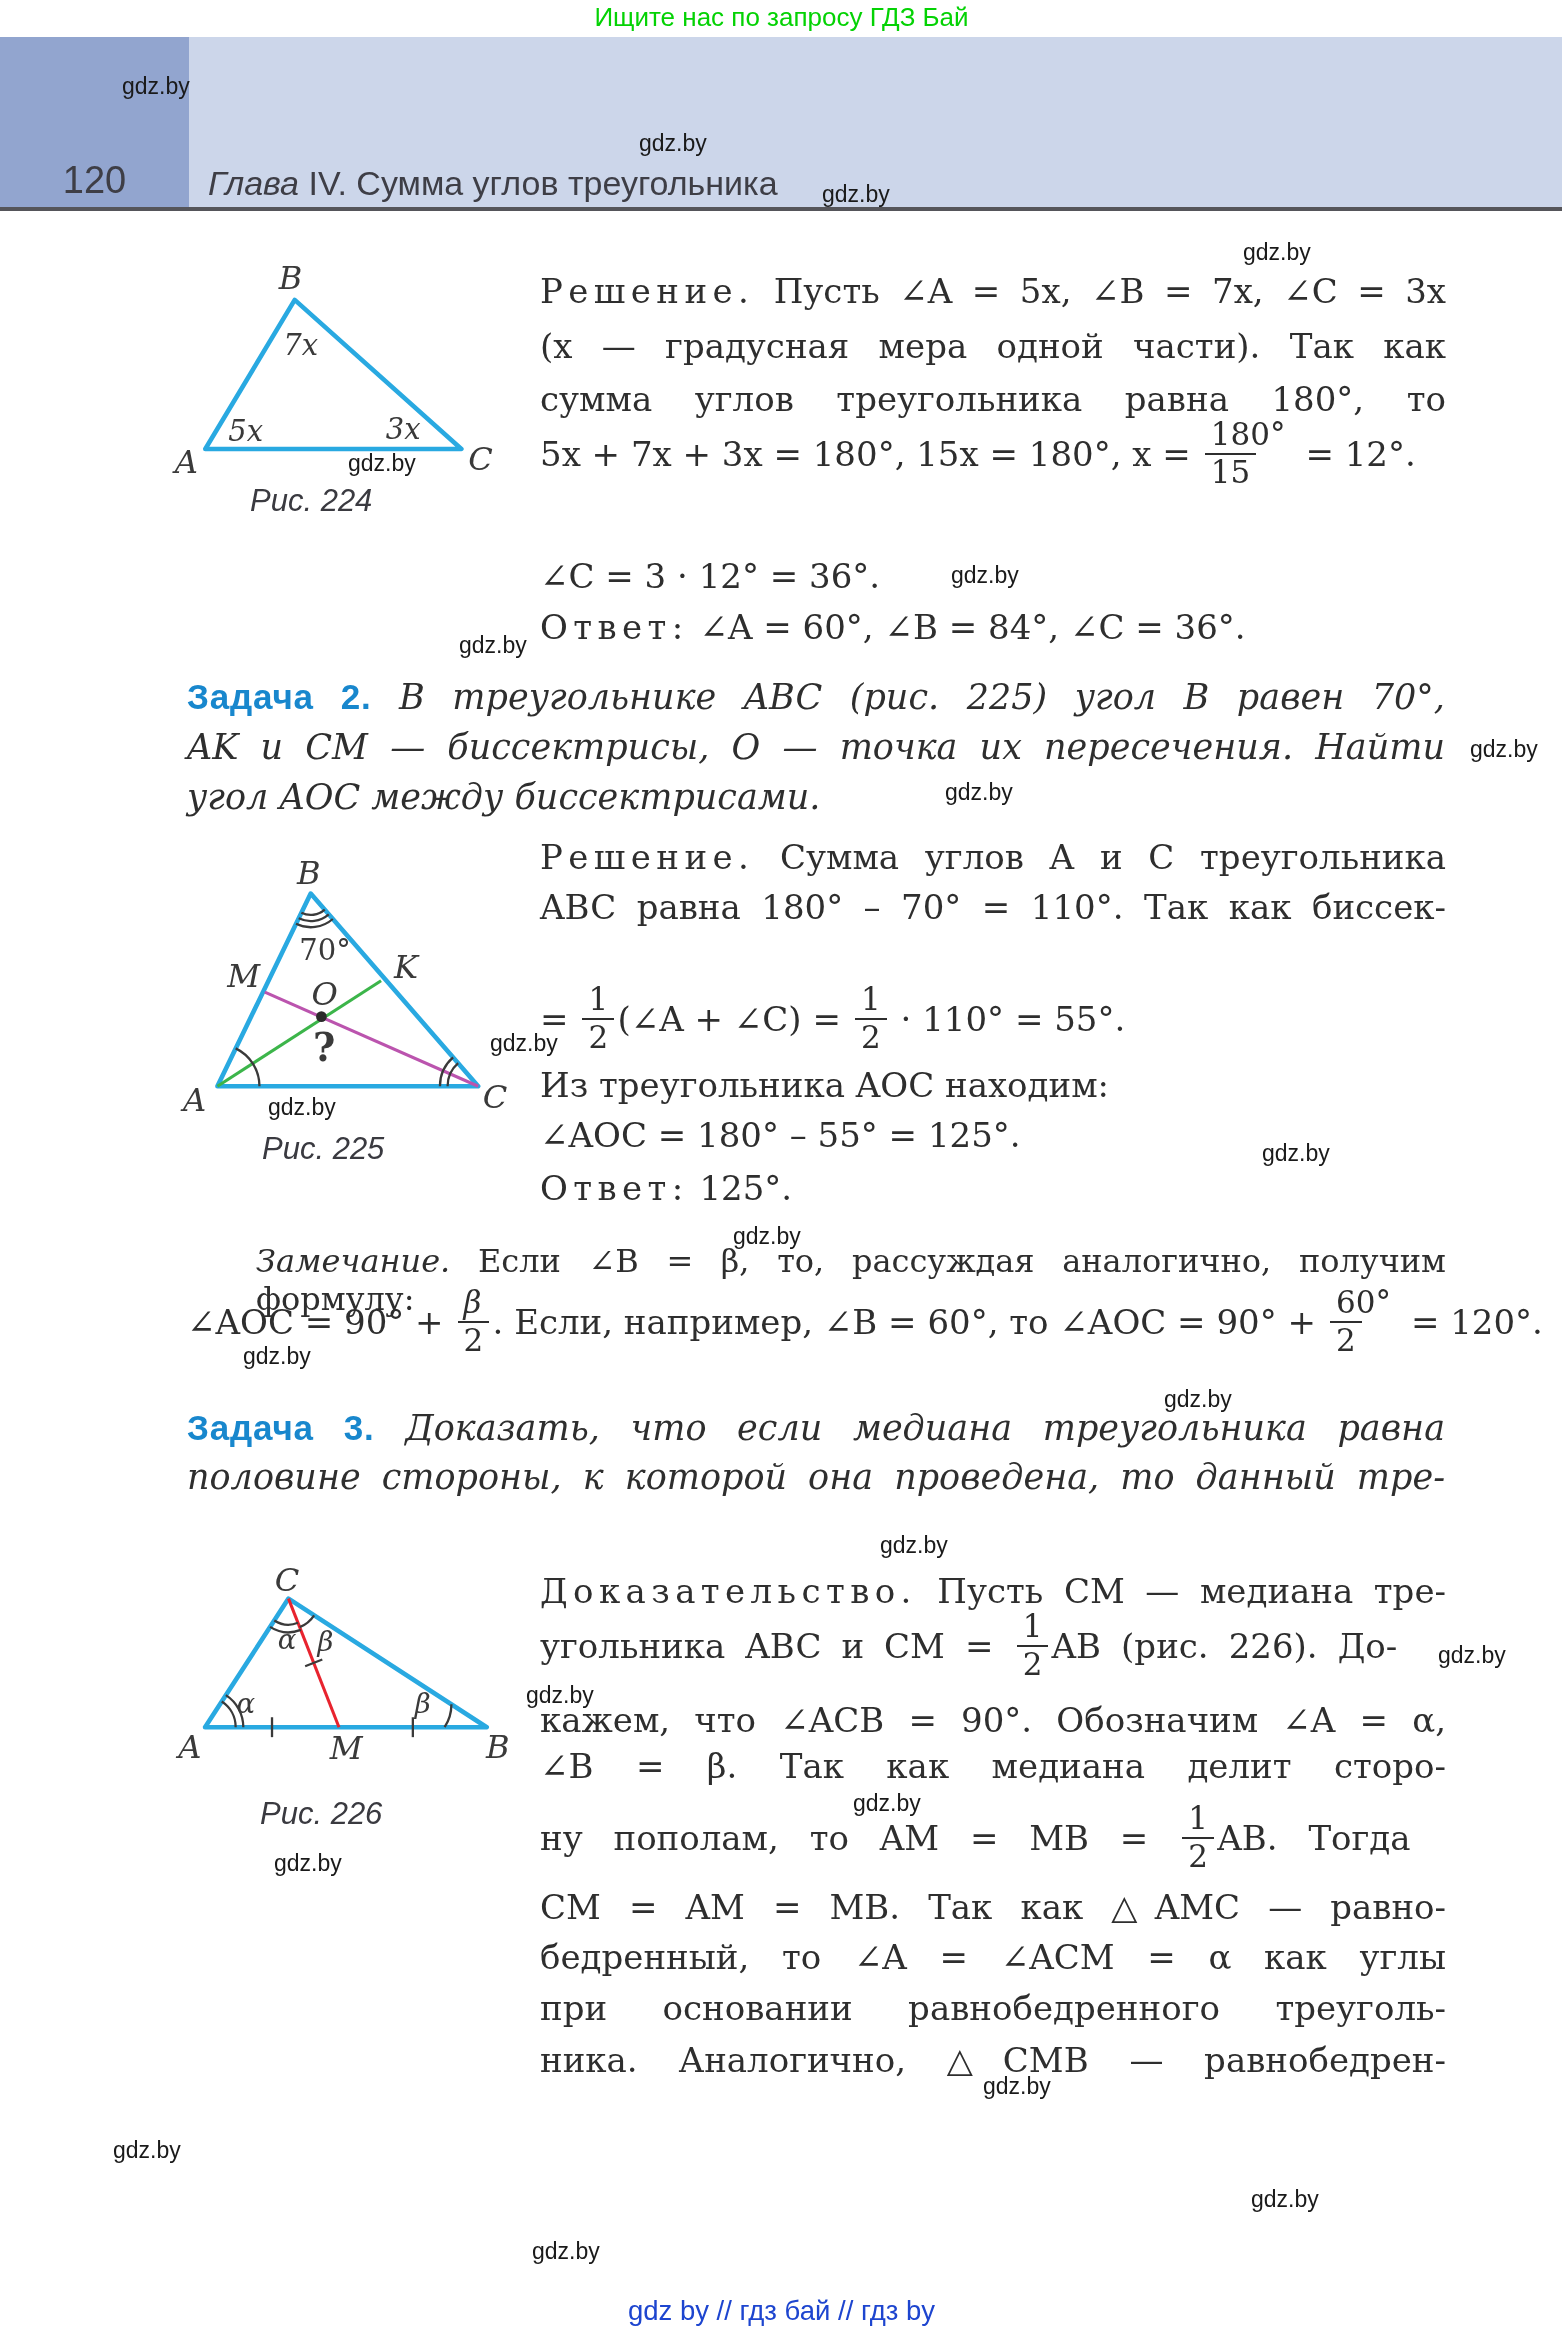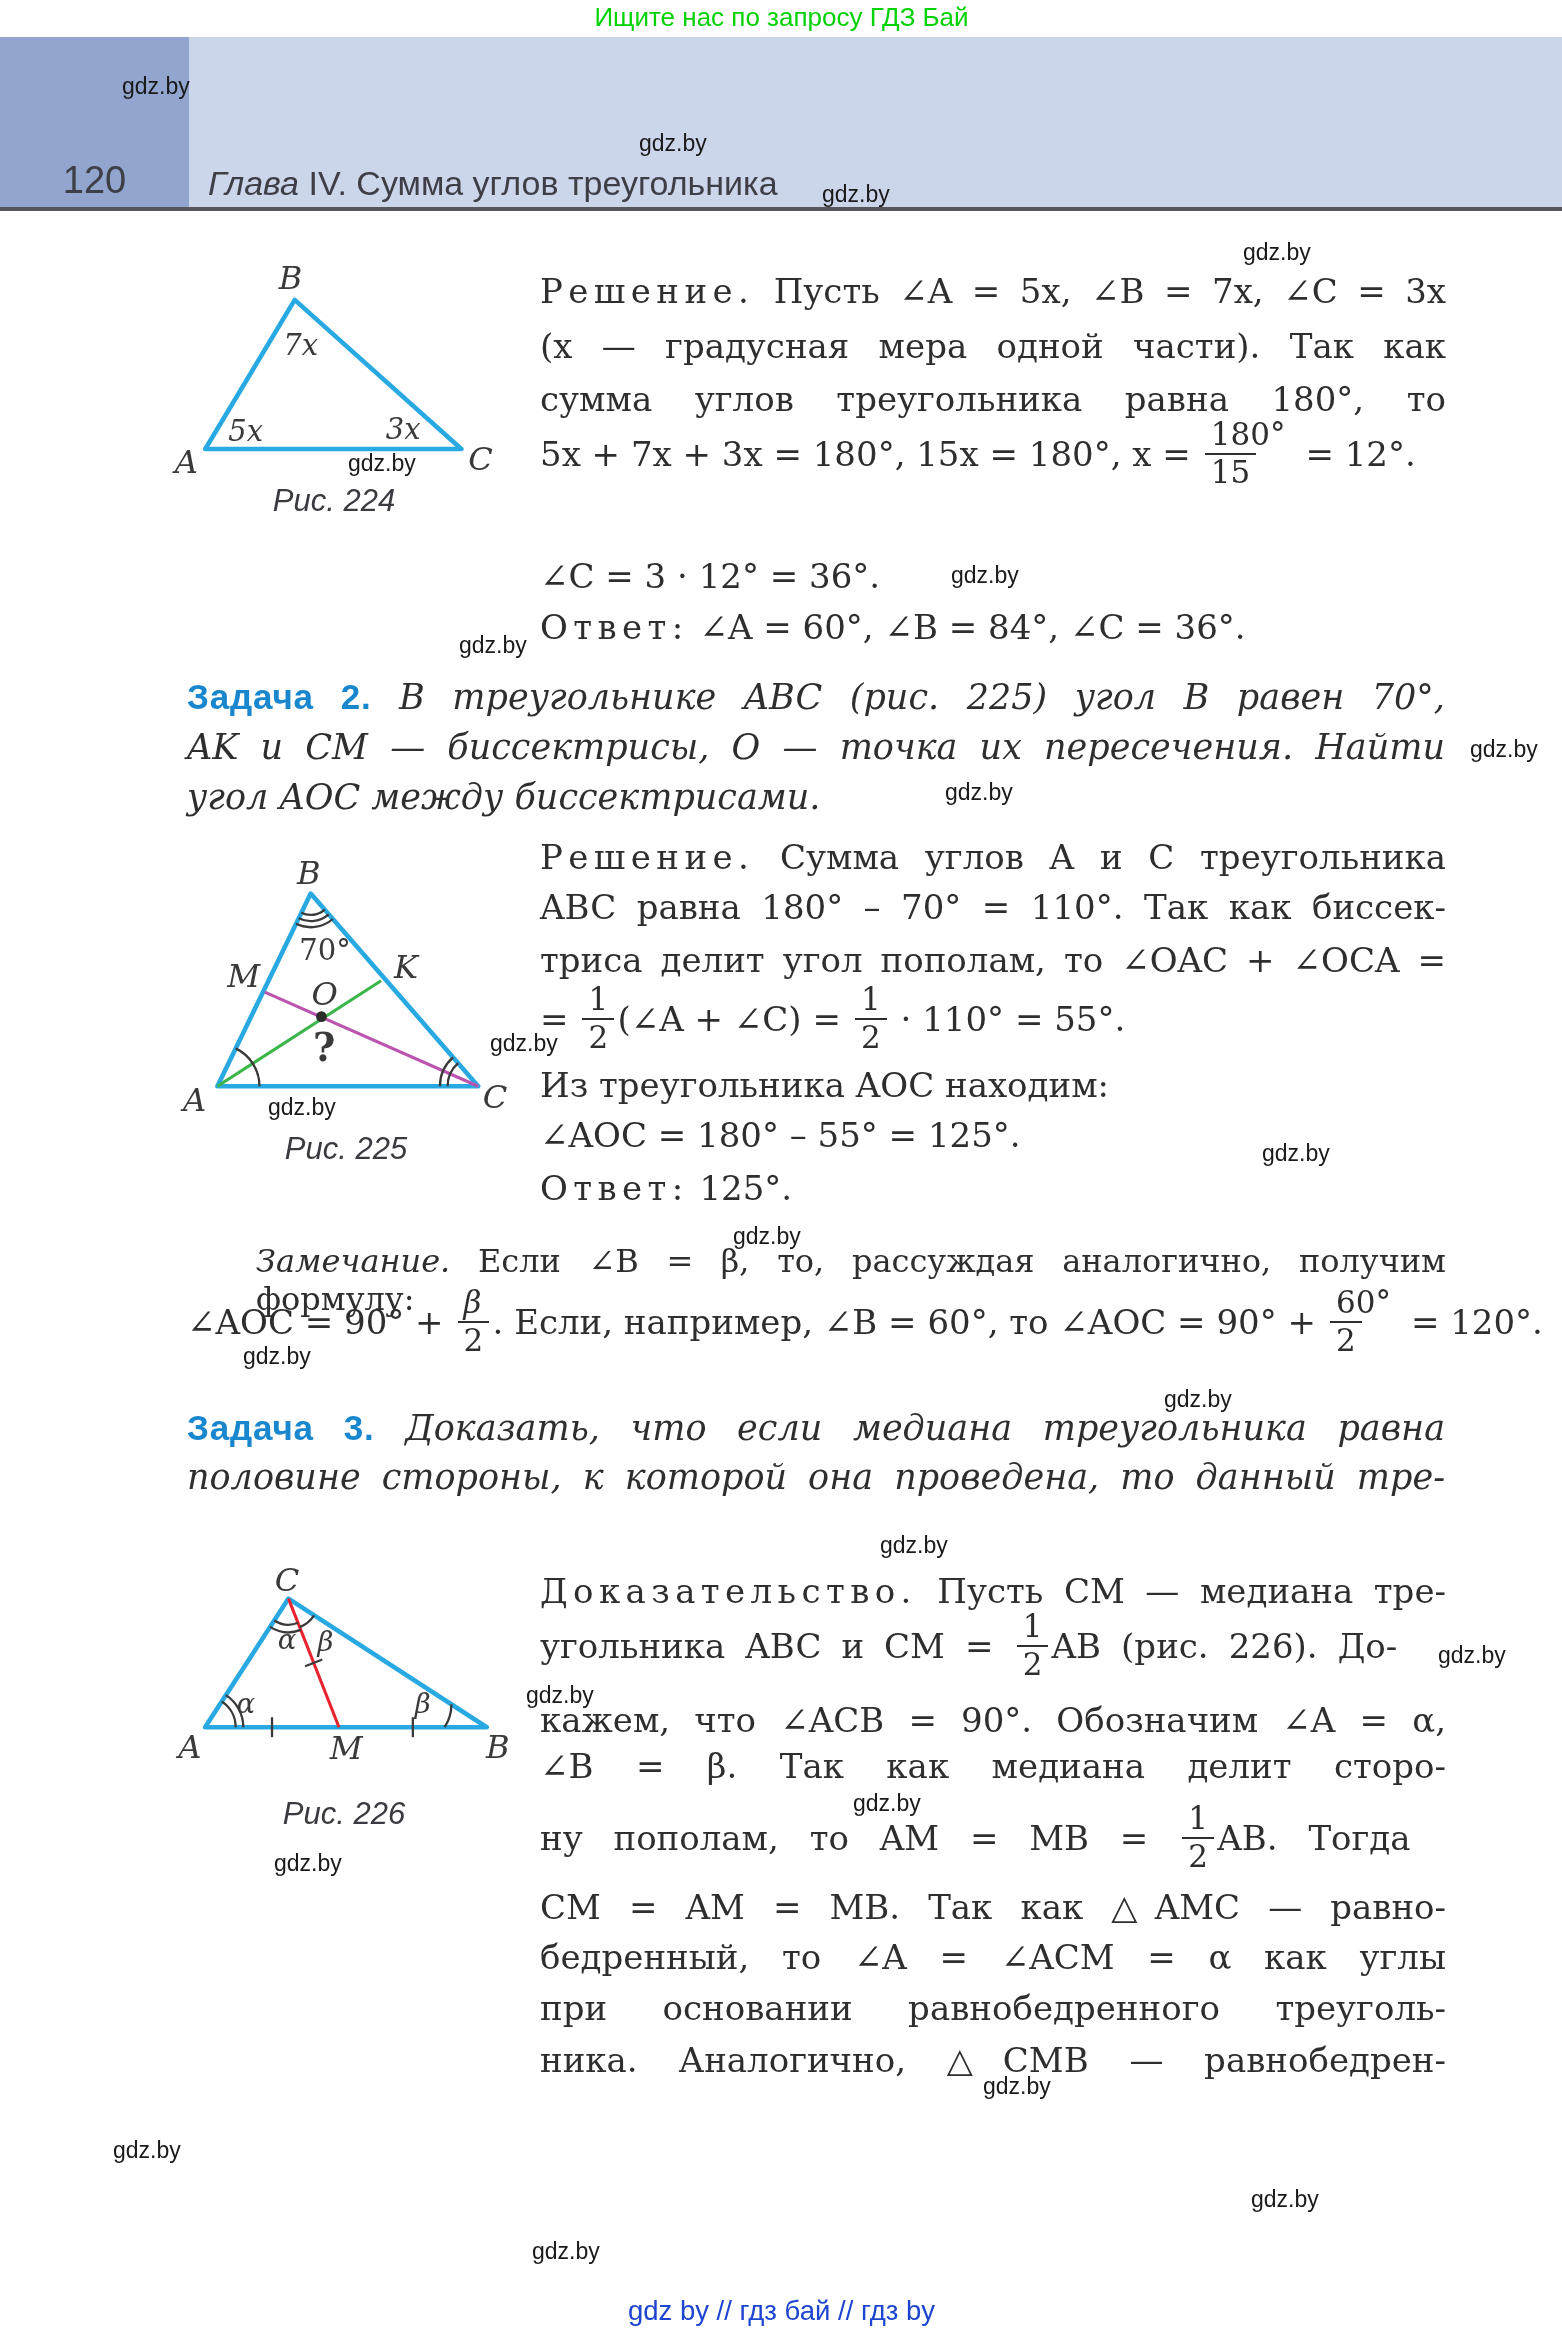--- a/index.html
+++ b/index.html
@@ -36,7 +36,7 @@
   .frac .num,.frac .den{font-size:31px;line-height:1.15;padding:0 6.1px;}
   .frac .den{border-top:2.3px solid #2e2e2e;}
   
-  .caption{position:absolute;width:168px;text-align:center;font-style:italic;
+  .caption{position:absolute;width:168px;font-style:italic;
            font-family:"Liberation Sans","DejaVu Sans",sans-serif;font-size:31px;color:#3a3a40;}
   
   .fig{position:absolute;}

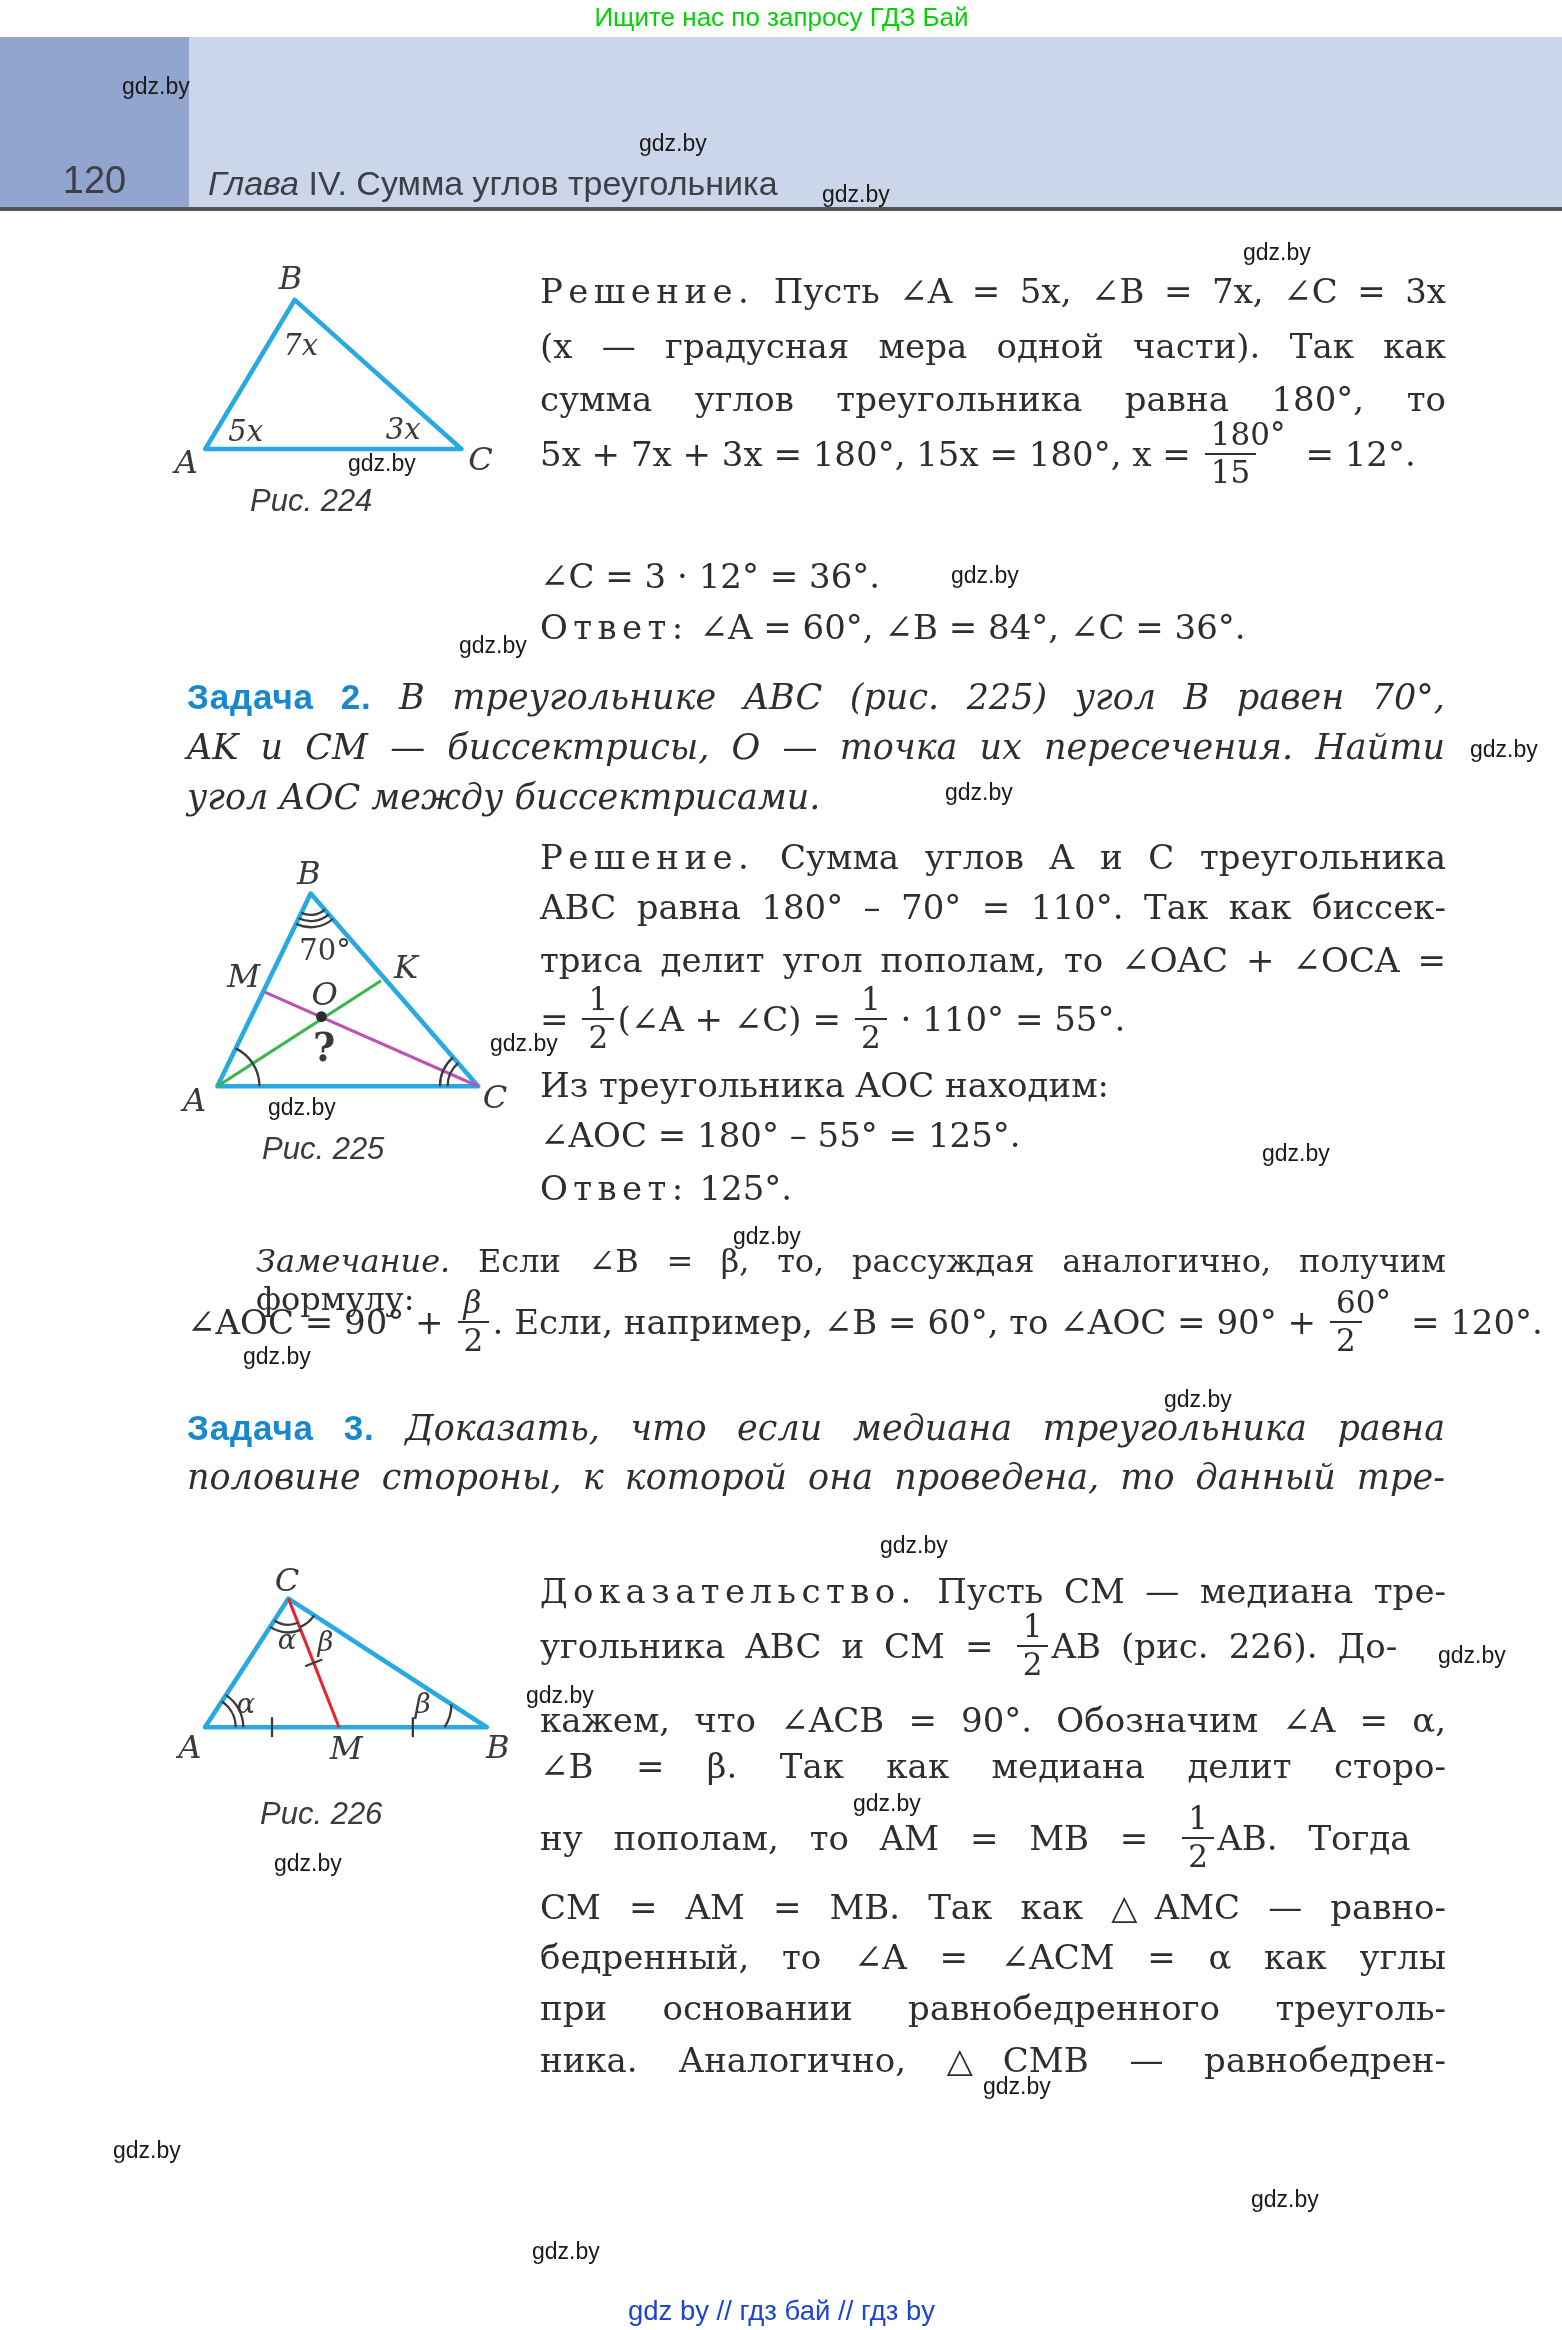--- a/index.html
+++ b/index.html
@@ -132,7 +132,6 @@
 
   <div class="line colA j" style="top:837px"><span class="sp">Решение.</span><span> Сумма углов A и C треугольника</span></div>
   <div class="line colA j" style="top:887px">ABC равна 180° – 70° = 110°. Так как биссек-</div>
-  <div class="line colA j" style="top:940px">триса делит угол пополам, то ∠OAC + ∠OCA =</div>
   <div class="frl" style="left:540px;top:973px;width:906px;height:92px">
     <span>= </span><span class="frac"><span class="num">1</span><span class="den">2</span></span><span>(∠A + ∠C) = </span><span class="frac"><span class="num">1</span><span class="den">2</span></span><span> · 110° = 55°.</span>
   </div>

